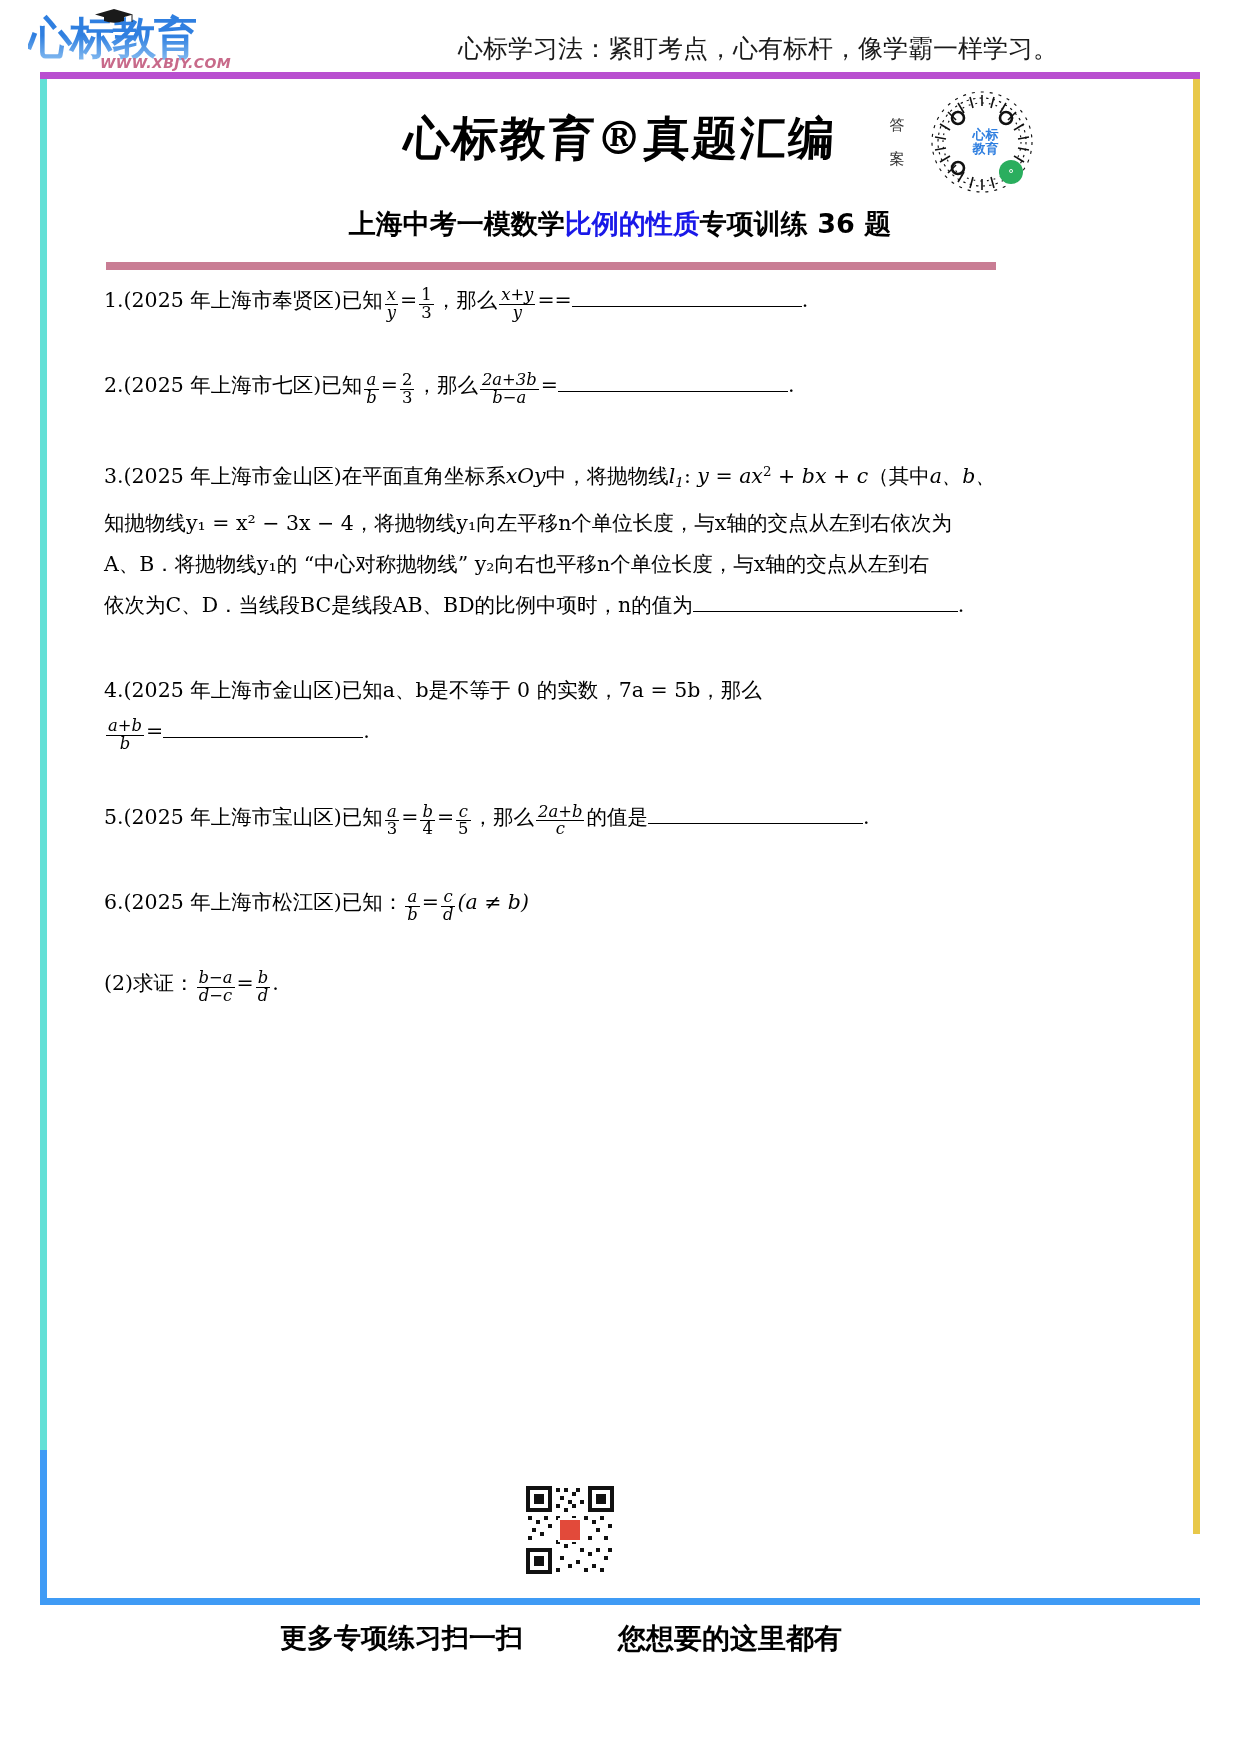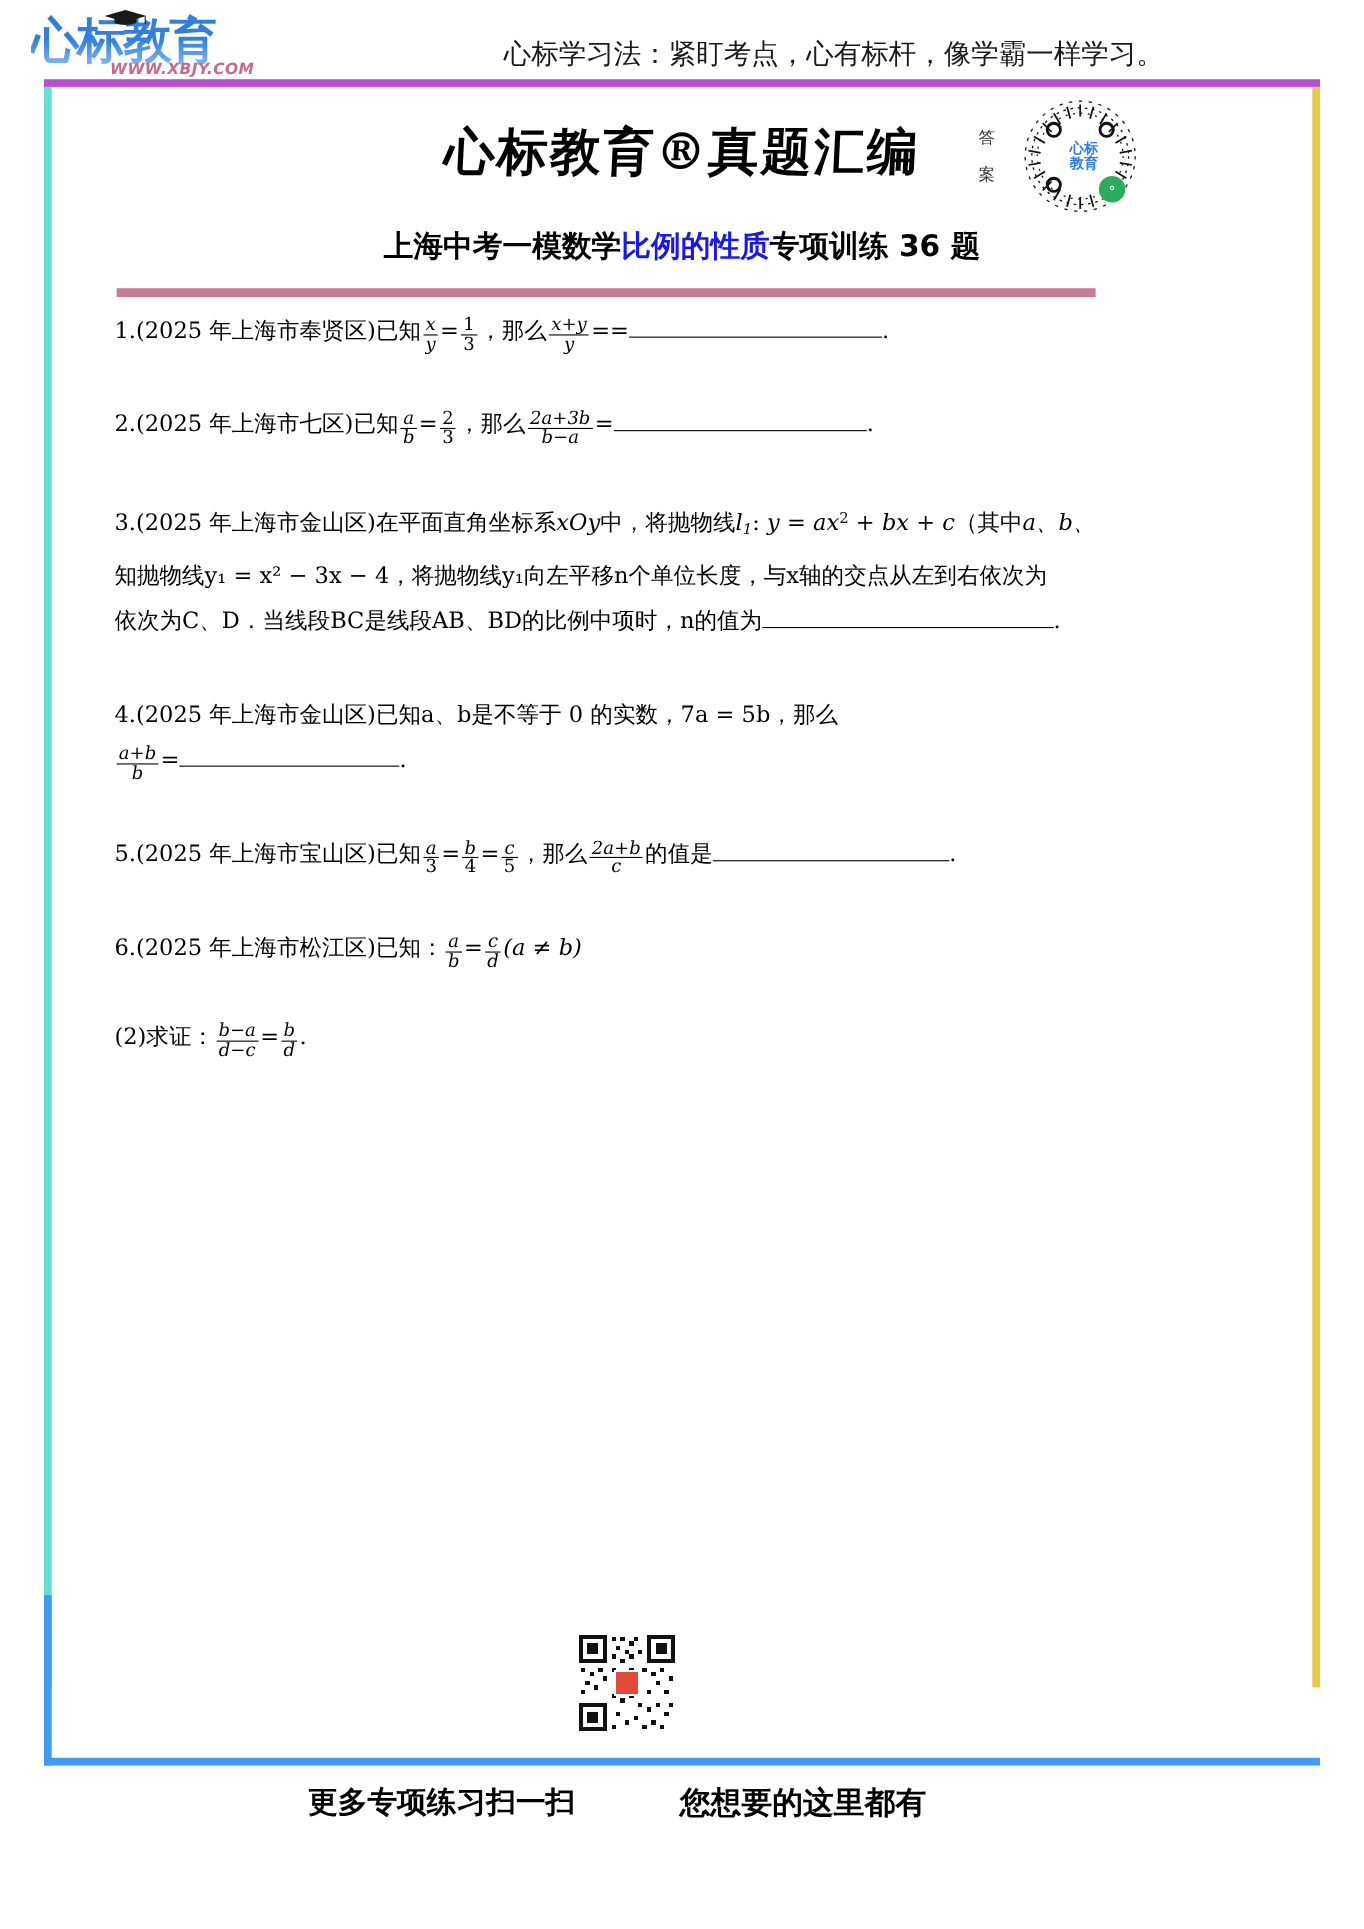--- a/index.html
+++ b/index.html
@@ -247,6 +247,7 @@
   <div class="q">
     <span class="ln"><span>3.</span><span>(2025 年上海市金山区)</span><span>在平面直角坐标系</span><span class="mi">xOy</span><span>中，将抛物线</span><span class="mi">l</span><span class="sub">1</span><span>: </span><span class="mi">y</span> = <span class="mi">a</span><span class="mi">x</span><span class="sup">2</span> + <span class="mi">b</span><span class="mi">x</span> + <span class="mi">c</span><span>（其中</span><span class="mi">a、b、</span></span>
     <span class="ln">知抛物线y₁ = x² − 3x − 4，将抛物线y₁向左平移n个单位长度，与x轴的交点从左到右依次为</span>
+    <span class="ln">A、B．将抛物线y₁的 “中心对称抛物线” y₂向右也平移n个单位长度，与x轴的交点从左到右</span>
     <span class="ln"><span>依次为C、D．当线段BC是线段AB、BD的比例中项时，n的值为</span><span class="blank b265"></span><span>.</span></span>
   </div>
 

